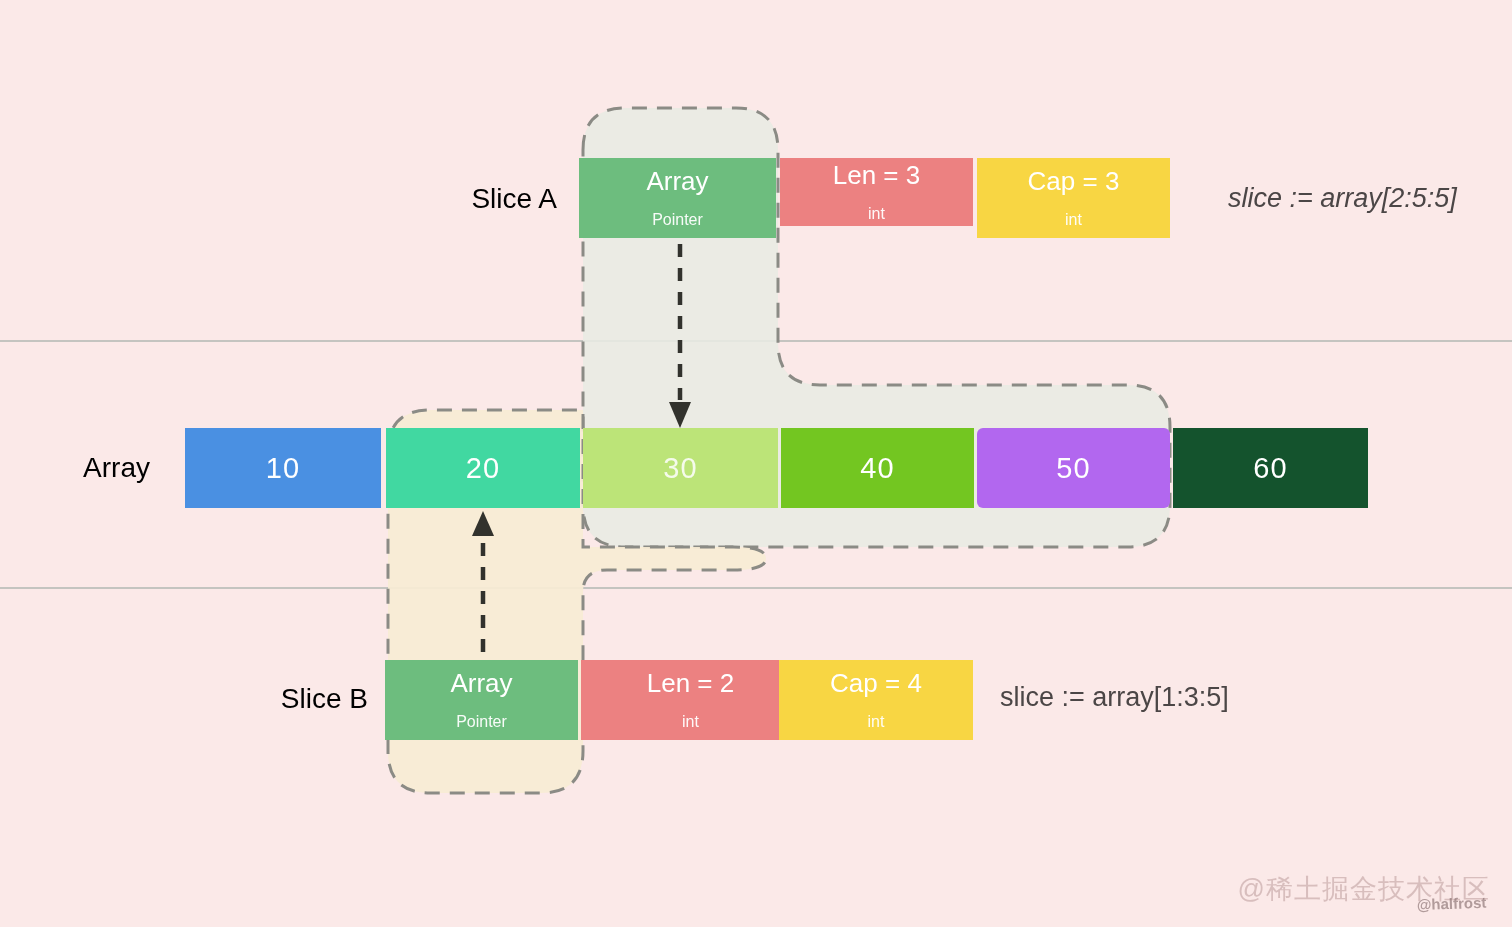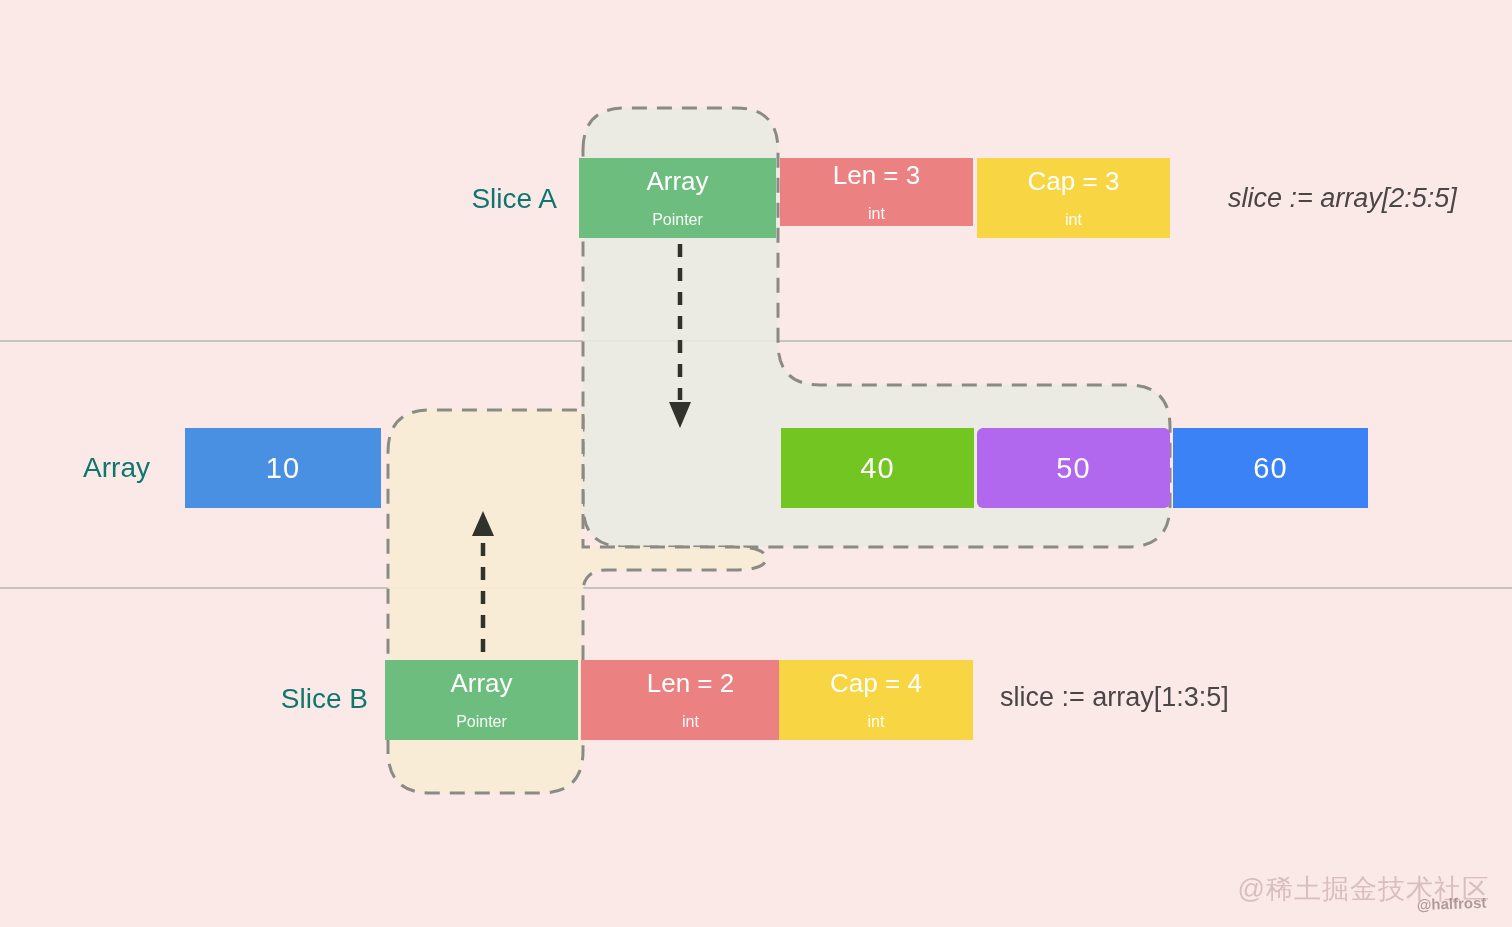--- a/index.html
+++ b/index.html
@@ -15,7 +15,7 @@
   .cell{position:absolute;top:428px;height:80px;display:flex;align-items:center;justify-content:center;
         color:#ffffff;font-size:29px;letter-spacing:1px;z-index:2;}
   .cell.faded{color:rgba(255,255,255,.85);}
-  .side-label{position:absolute;color:#0f766e;font-size:28px;z-index:2;display:flex;align-items:center;justify-content:flex-end;}
+  .side-label{position:absolute;color:#000000;font-size:28px;z-index:2;display:flex;align-items:center;justify-content:flex-end;}
   .code{position:absolute;color:#4b4646;font-size:27px;z-index:2;display:flex;align-items:center;white-space:pre;}
   #watermark{position:absolute;right:22px;bottom:12px;text-align:right;z-index:4;line-height:1.05;}
   #watermark .wm1{font-size:27px;letter-spacing:1px;color:rgba(172,138,138,.45);}

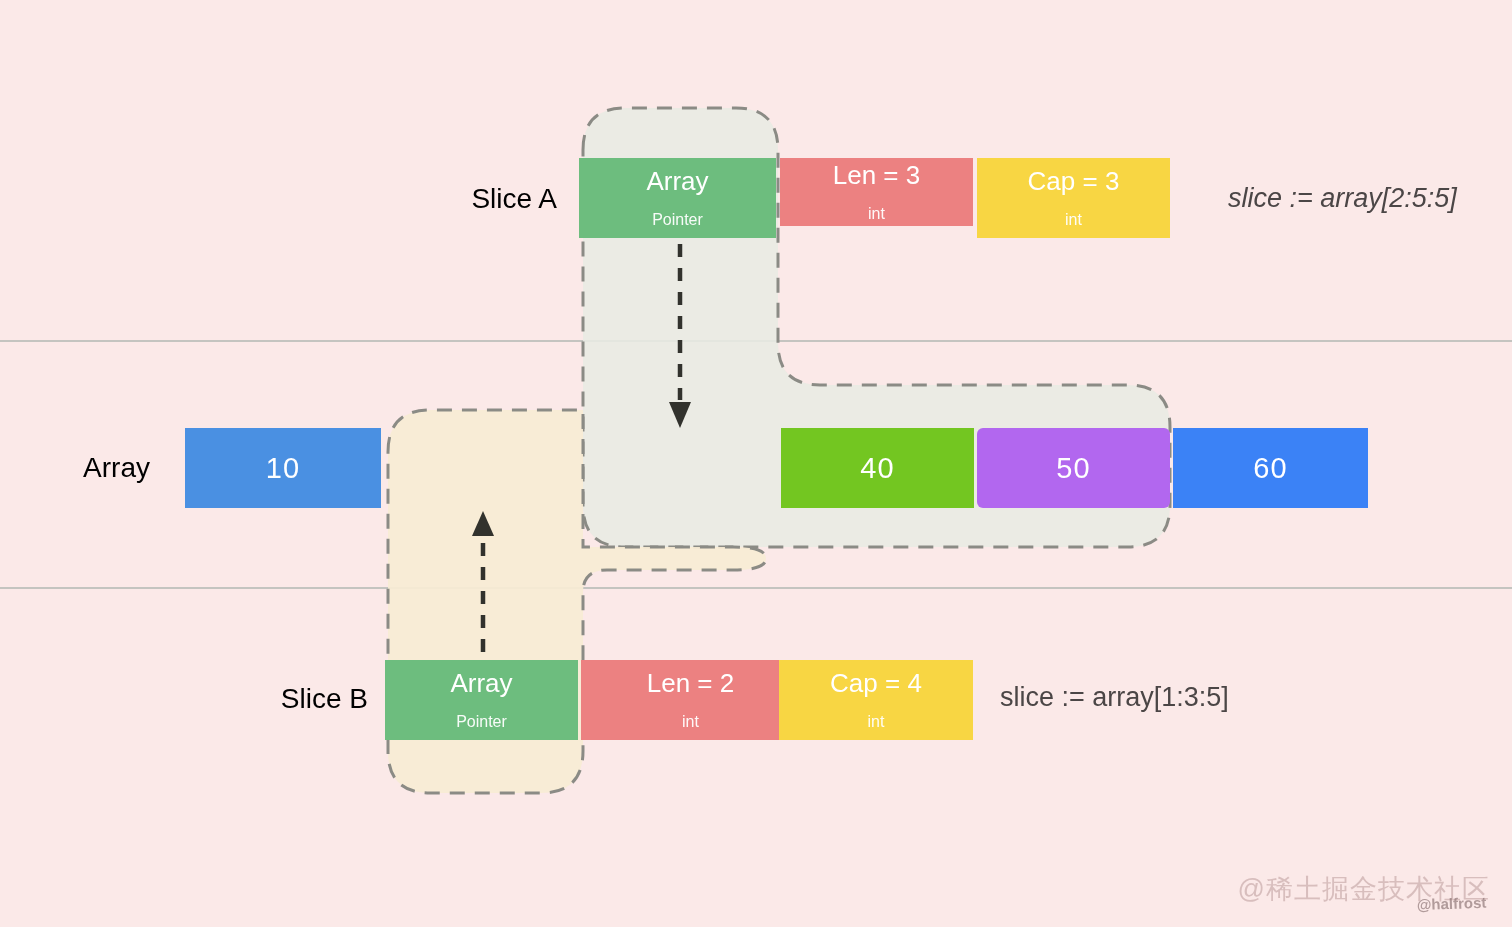--- a/index.html
+++ b/index.html
@@ -58,6 +58,9 @@
   <div class="cell" style="left: 185px; width: 196px; background-color: rgb(74, 144, 226);">
     <span>10</span>
   </div>
+  <div class="cell" style="left: 386px; width: 194px; background-color: rgb(65, 216, 161);">
+    <span>20</span>
+  </div>
   <div class="cell" style="left: 781px; width: 193px; background-color: rgb(115, 198, 33); align-items: center;">
     <span>40</span>
   </div>

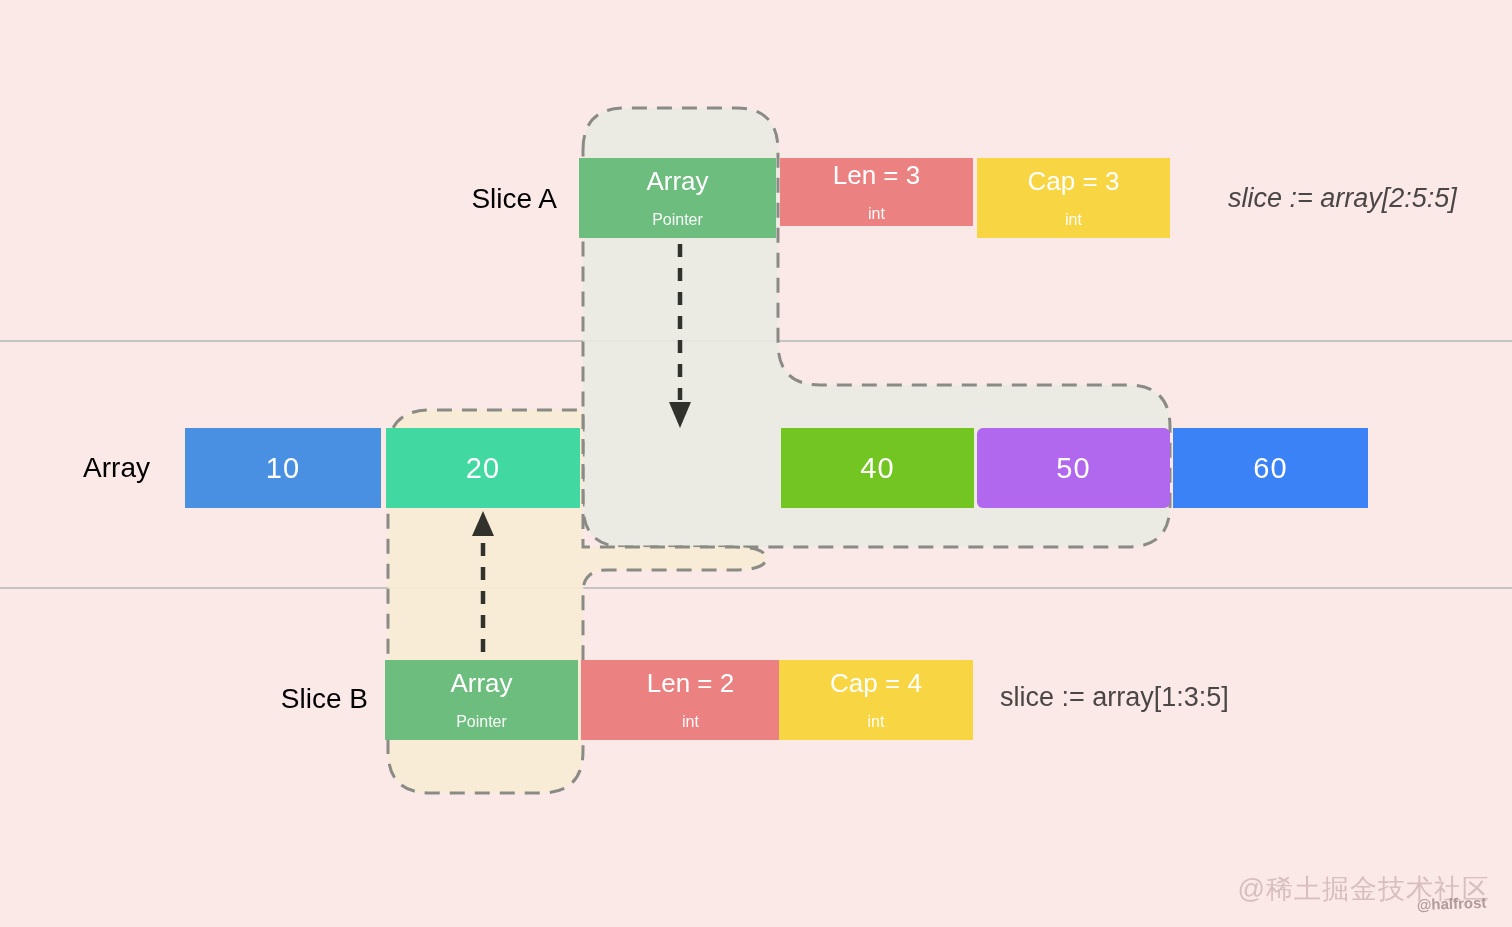--- a/index.html
+++ b/index.html
@@ -61,6 +61,9 @@
   <div class="cell" style="left: 386px; width: 194px; background-color: rgb(65, 216, 161);">
     <span>20</span>
   </div>
+  <div class="cell faded" style="left: 583px; width: 195px; background-color: rgb(188, 228, 120);">
+    <span>30</span>
+  </div>
   <div class="cell" style="left: 781px; width: 193px; background-color: rgb(115, 198, 33); align-items: center;">
     <span>40</span>
   </div>

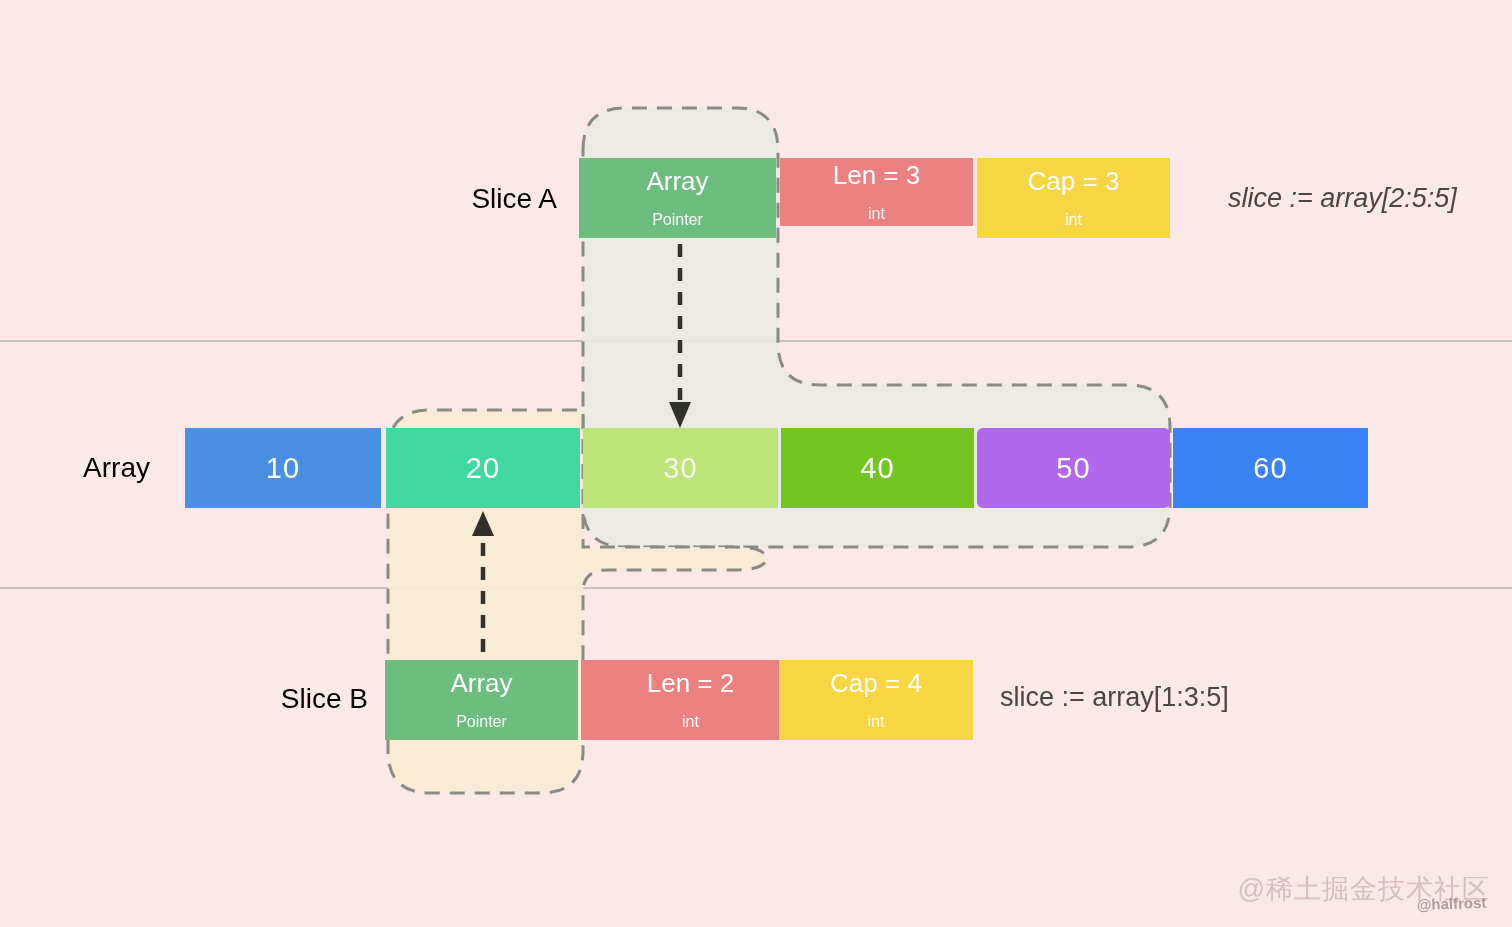--- a/index.html
+++ b/index.html
@@ -70,7 +70,7 @@
   <div class="cell" style="left: 977px; width: 193px; background-color: rgb(178, 103, 239); border-radius: 6px;">
     <span>50</span>
   </div>
-  <div class="cell" style="left: 1173px; width: 195px; background-color: #3b82f6; align-items: center;">
+  <div class="cell" style="left: 1173px; width: 195px; background-color: #14532d; align-items: center;">
     <span>60</span>
   </div>
 

